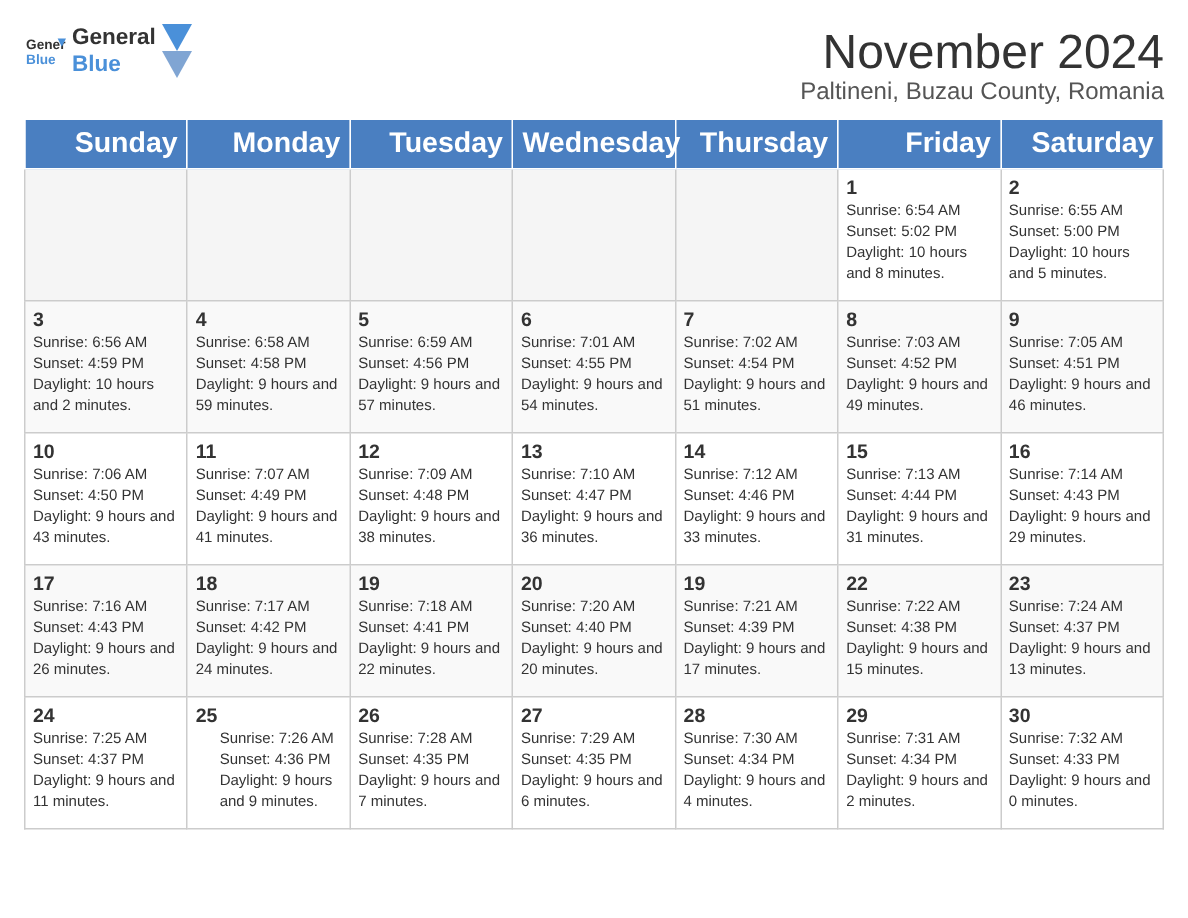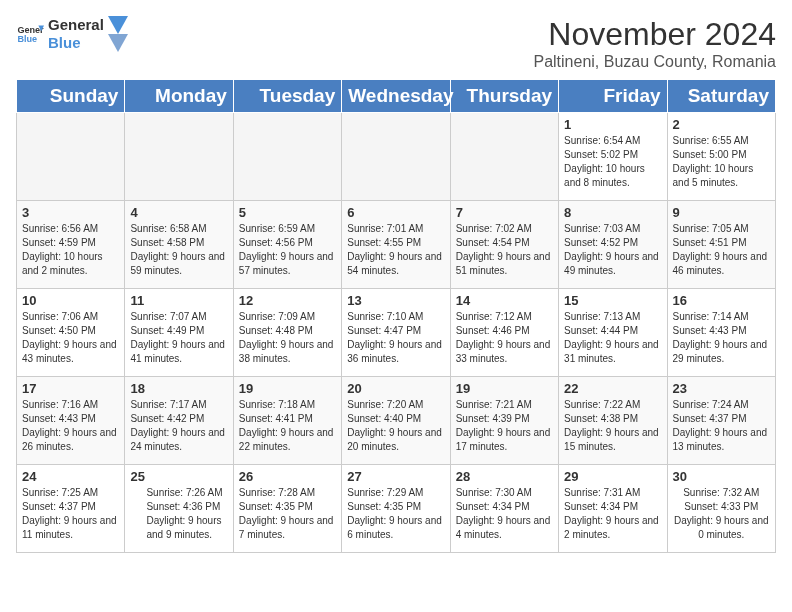--- a/index.html
+++ b/index.html
@@ -307,7 +307,7 @@
         </td>
         <td>
           <span class="day-number">30</span>
-          <div class="day-info" style="white-space: pre-line; text-align: center;">Sunrise: 7:32 AM
+          <div class="day-info" style="white-space: pre-line;">Sunrise: 7:32 AM
 Sunset: 4:33 PM
 Daylight: 9 hours and 0 minutes.</div>
         </td>

